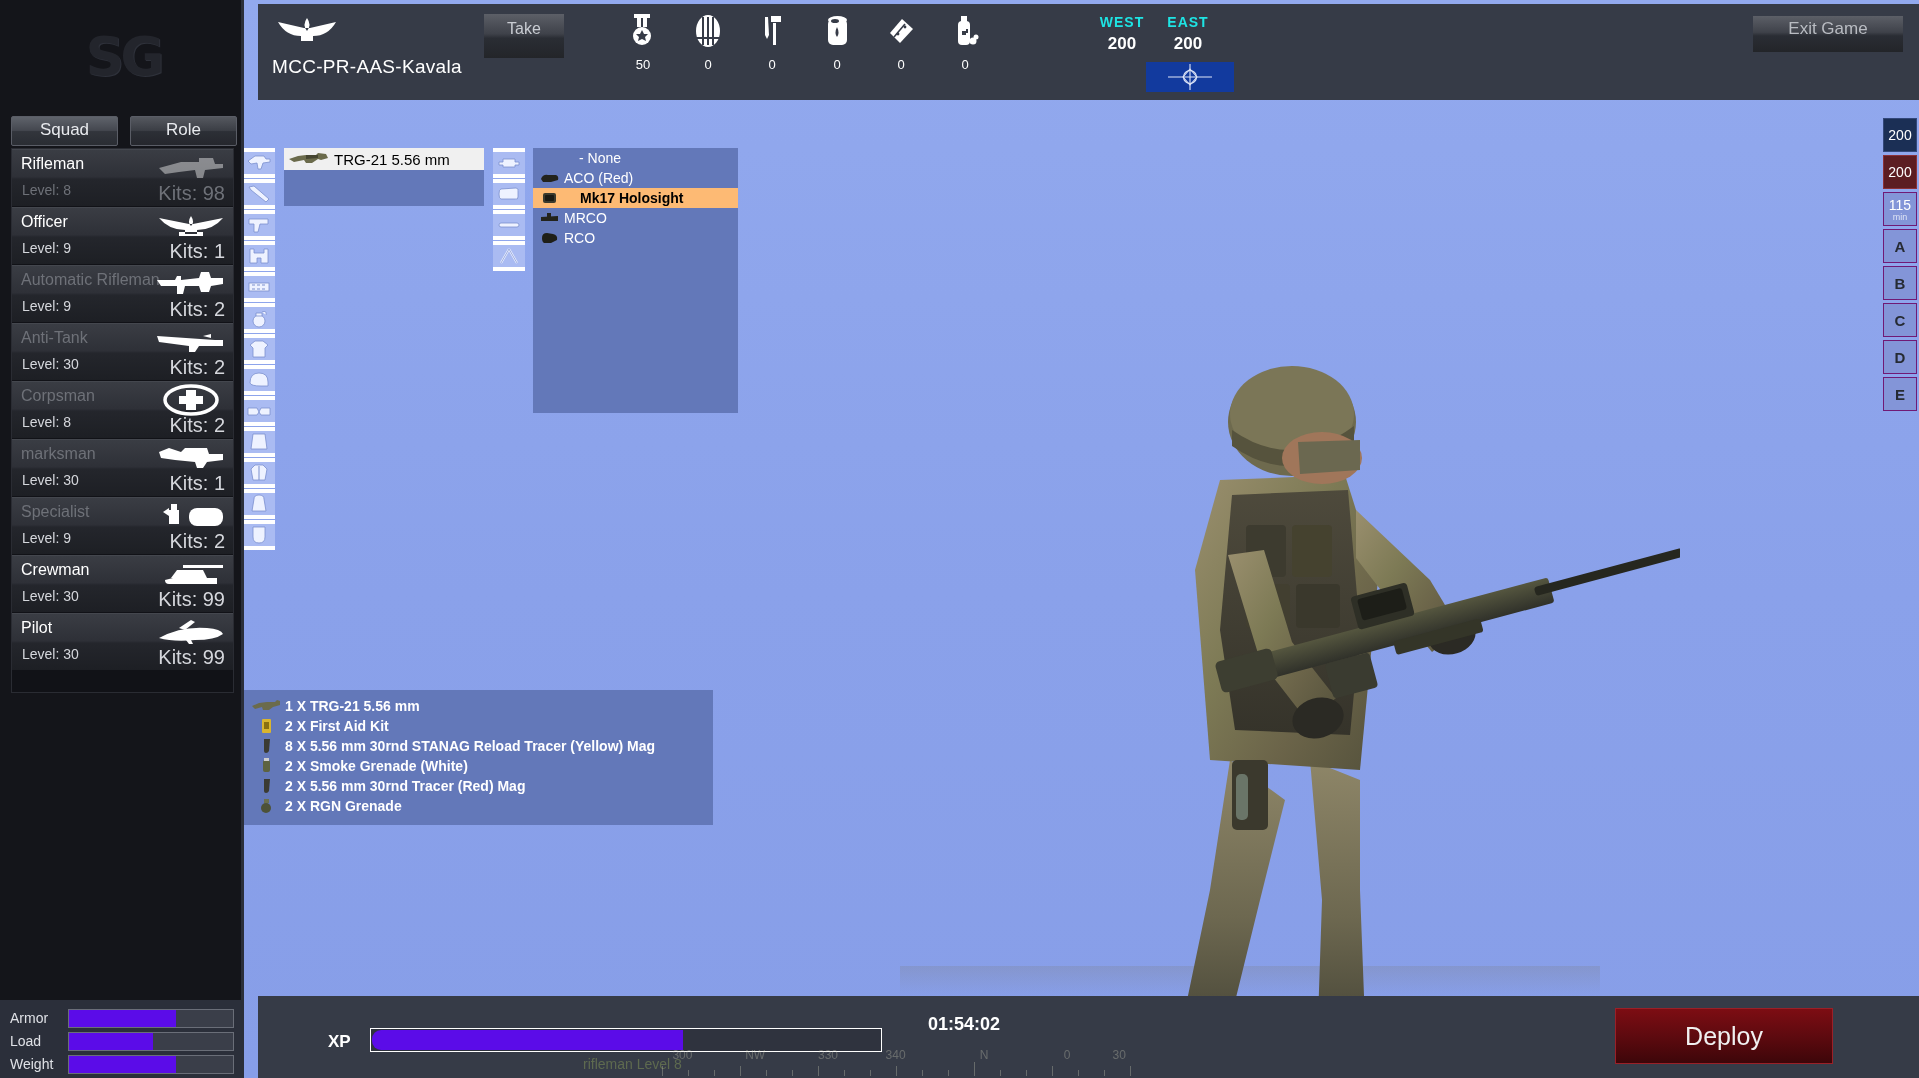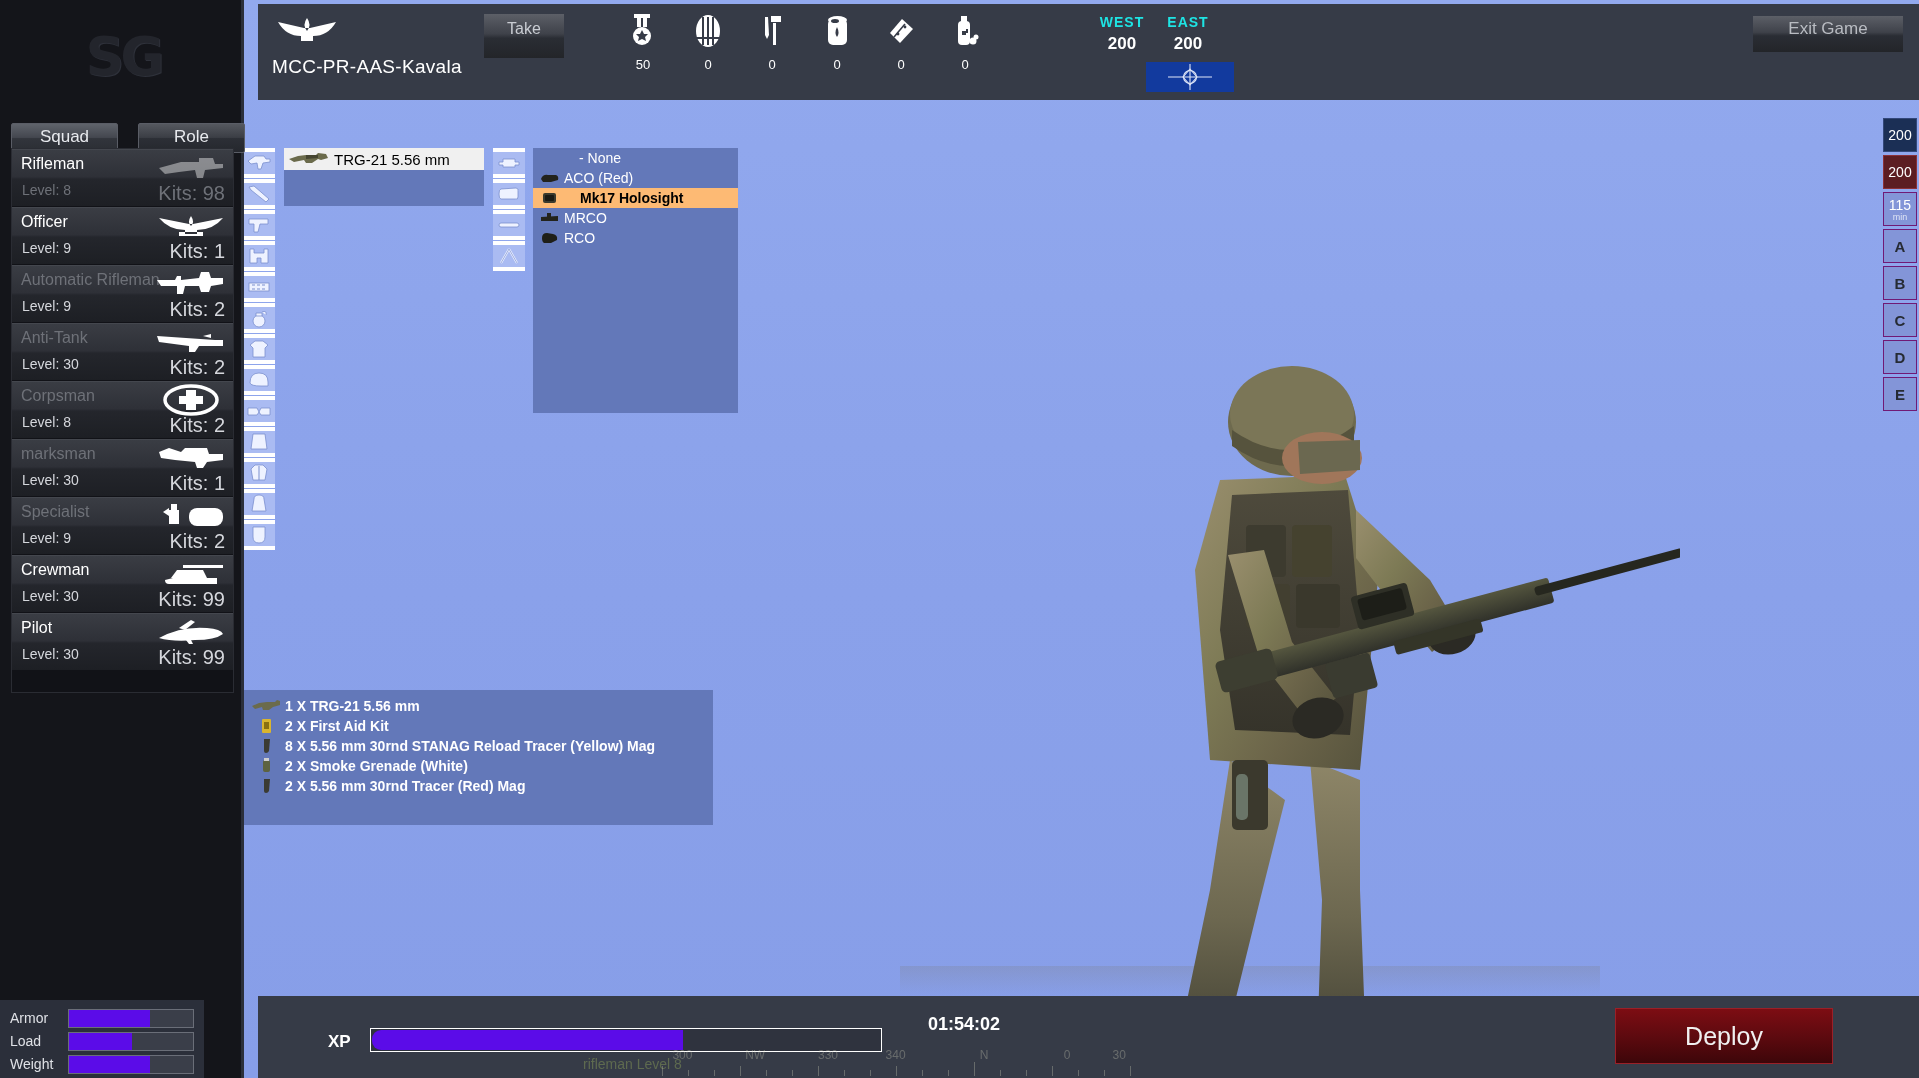--- a/index.html
+++ b/index.html
@@ -32,7 +32,7 @@
     color:#23252c; text-shadow:1px 1px 0 #2e313a;
     font-family:"DejaVu Sans", sans-serif;
   }
-  #tabs { position:absolute; left:11px; top:123px; display:flex; gap:20px; }
+  #tabs { position:absolute; left:11px; top:116px; display:flex; gap:12px; }
   .tab {
     width:107px; height:30px; line-height:26px; text-align:center;
     font-size:17px; color:#e8eaee;

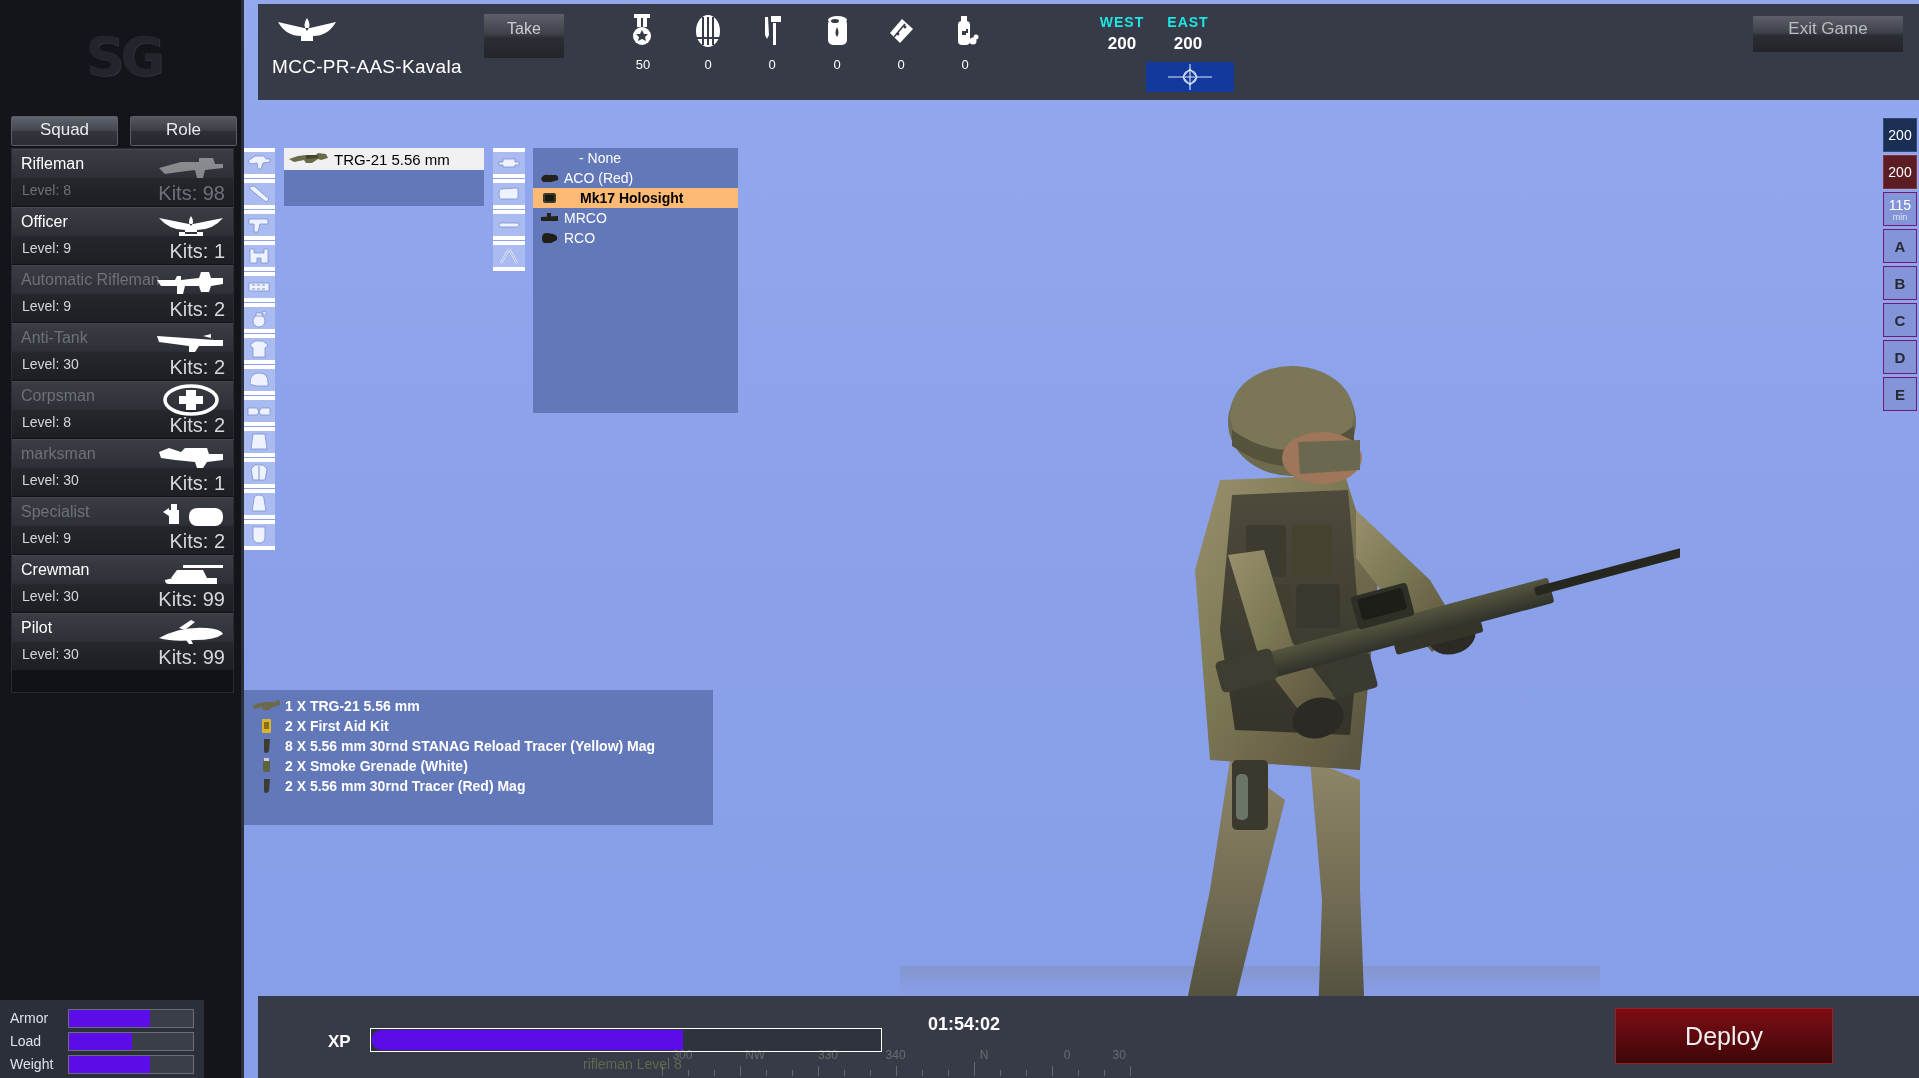--- a/index.html
+++ b/index.html
@@ -763,6 +763,15 @@
         </svg>
     </span>
     <span class="itext">2 X 5.56 mm 30rnd Tracer (Red) Mag</span>
+  </div>
+  <div class="inv-row">
+    <span class="iicon">
+      <svg viewBox="0 0 30 16">
+          <circle cx="15" cy="10" r="5" fill="#4d5238"></circle>
+          <rect x="13" y="1" width="5" height="4" fill="#6a7050"></rect>
+        </svg>
+    </span>
+    <span class="itext">2 X RGN Grenade</span>
   </div>
 </div>
 

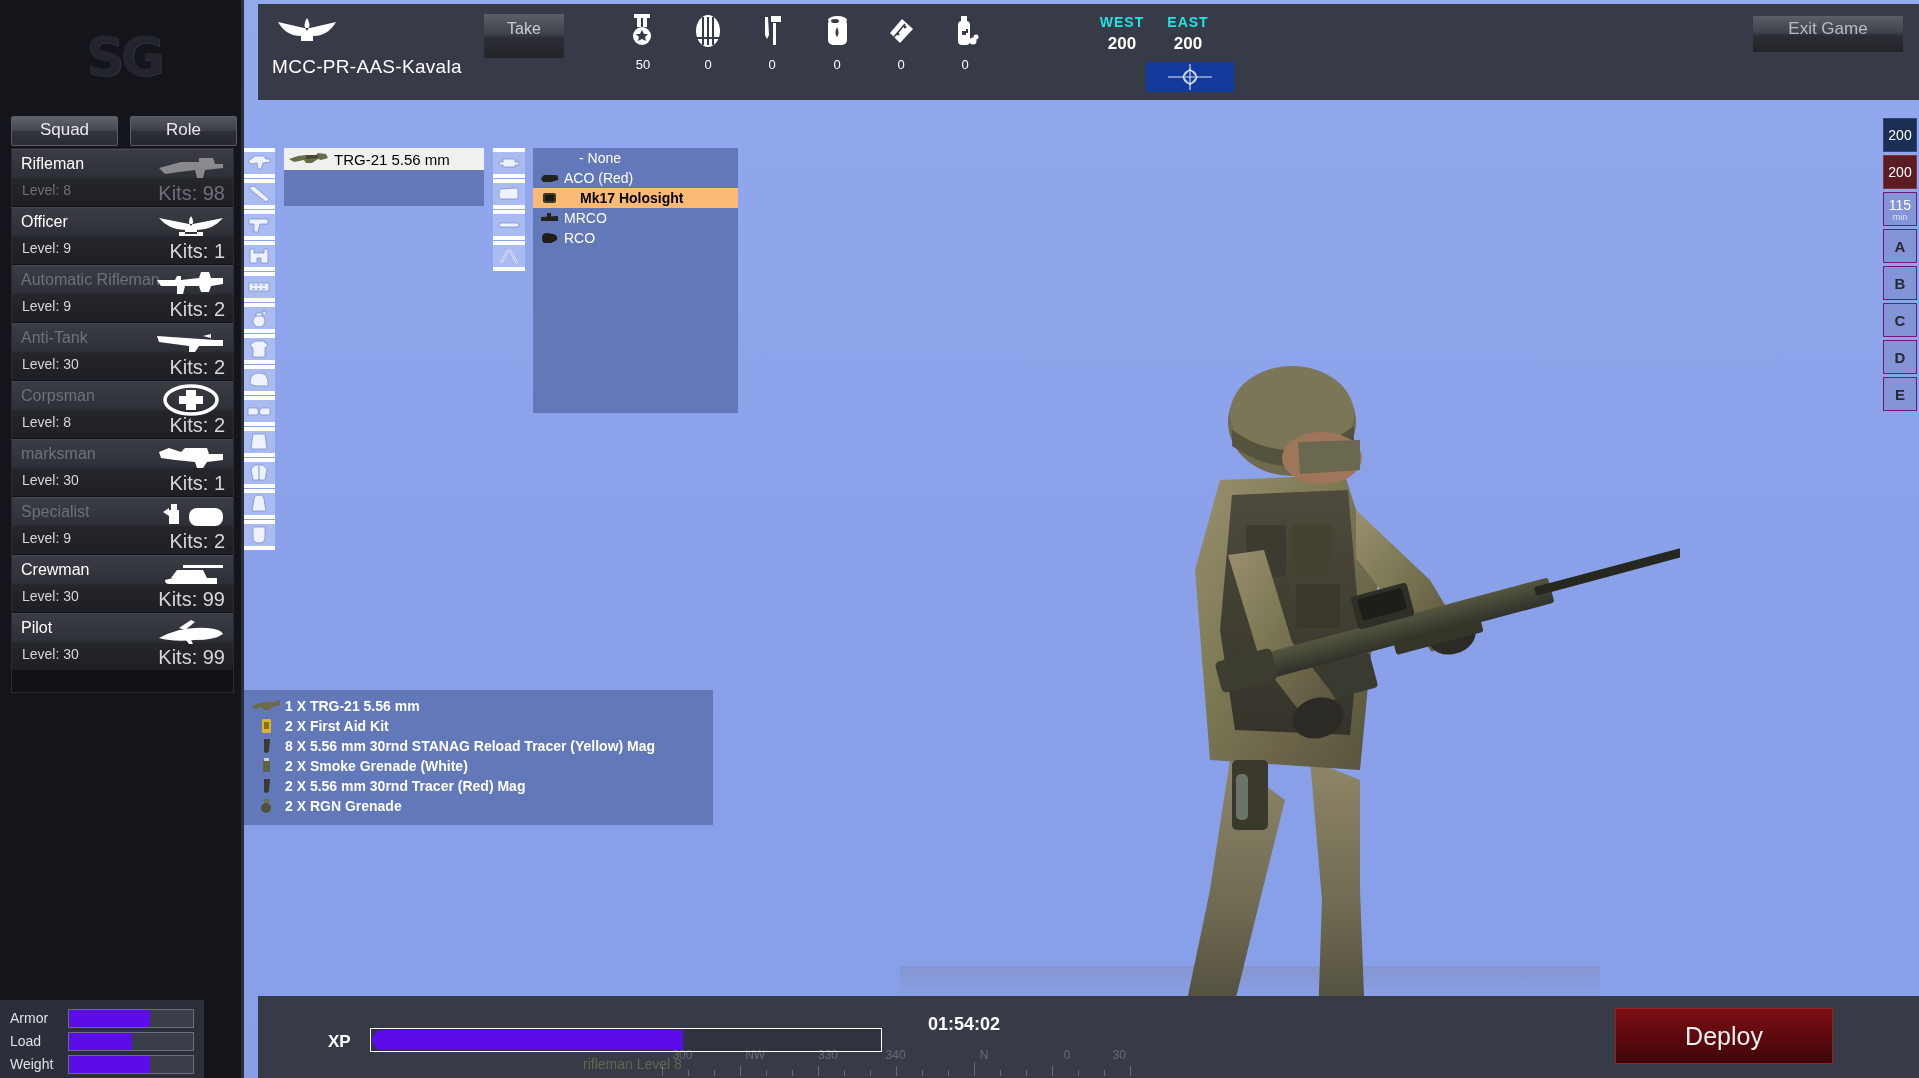--- a/index.html
+++ b/index.html
@@ -82,7 +82,7 @@
 
   
   #stats {
-    position:absolute; left:0px; bottom:0px; width:204px; height:78px;
+    position:absolute; left:0px; bottom:0px; width:244px; height:78px;
     background:#2b2f3a;
     padding:8px 10px 0 10px;
   }

